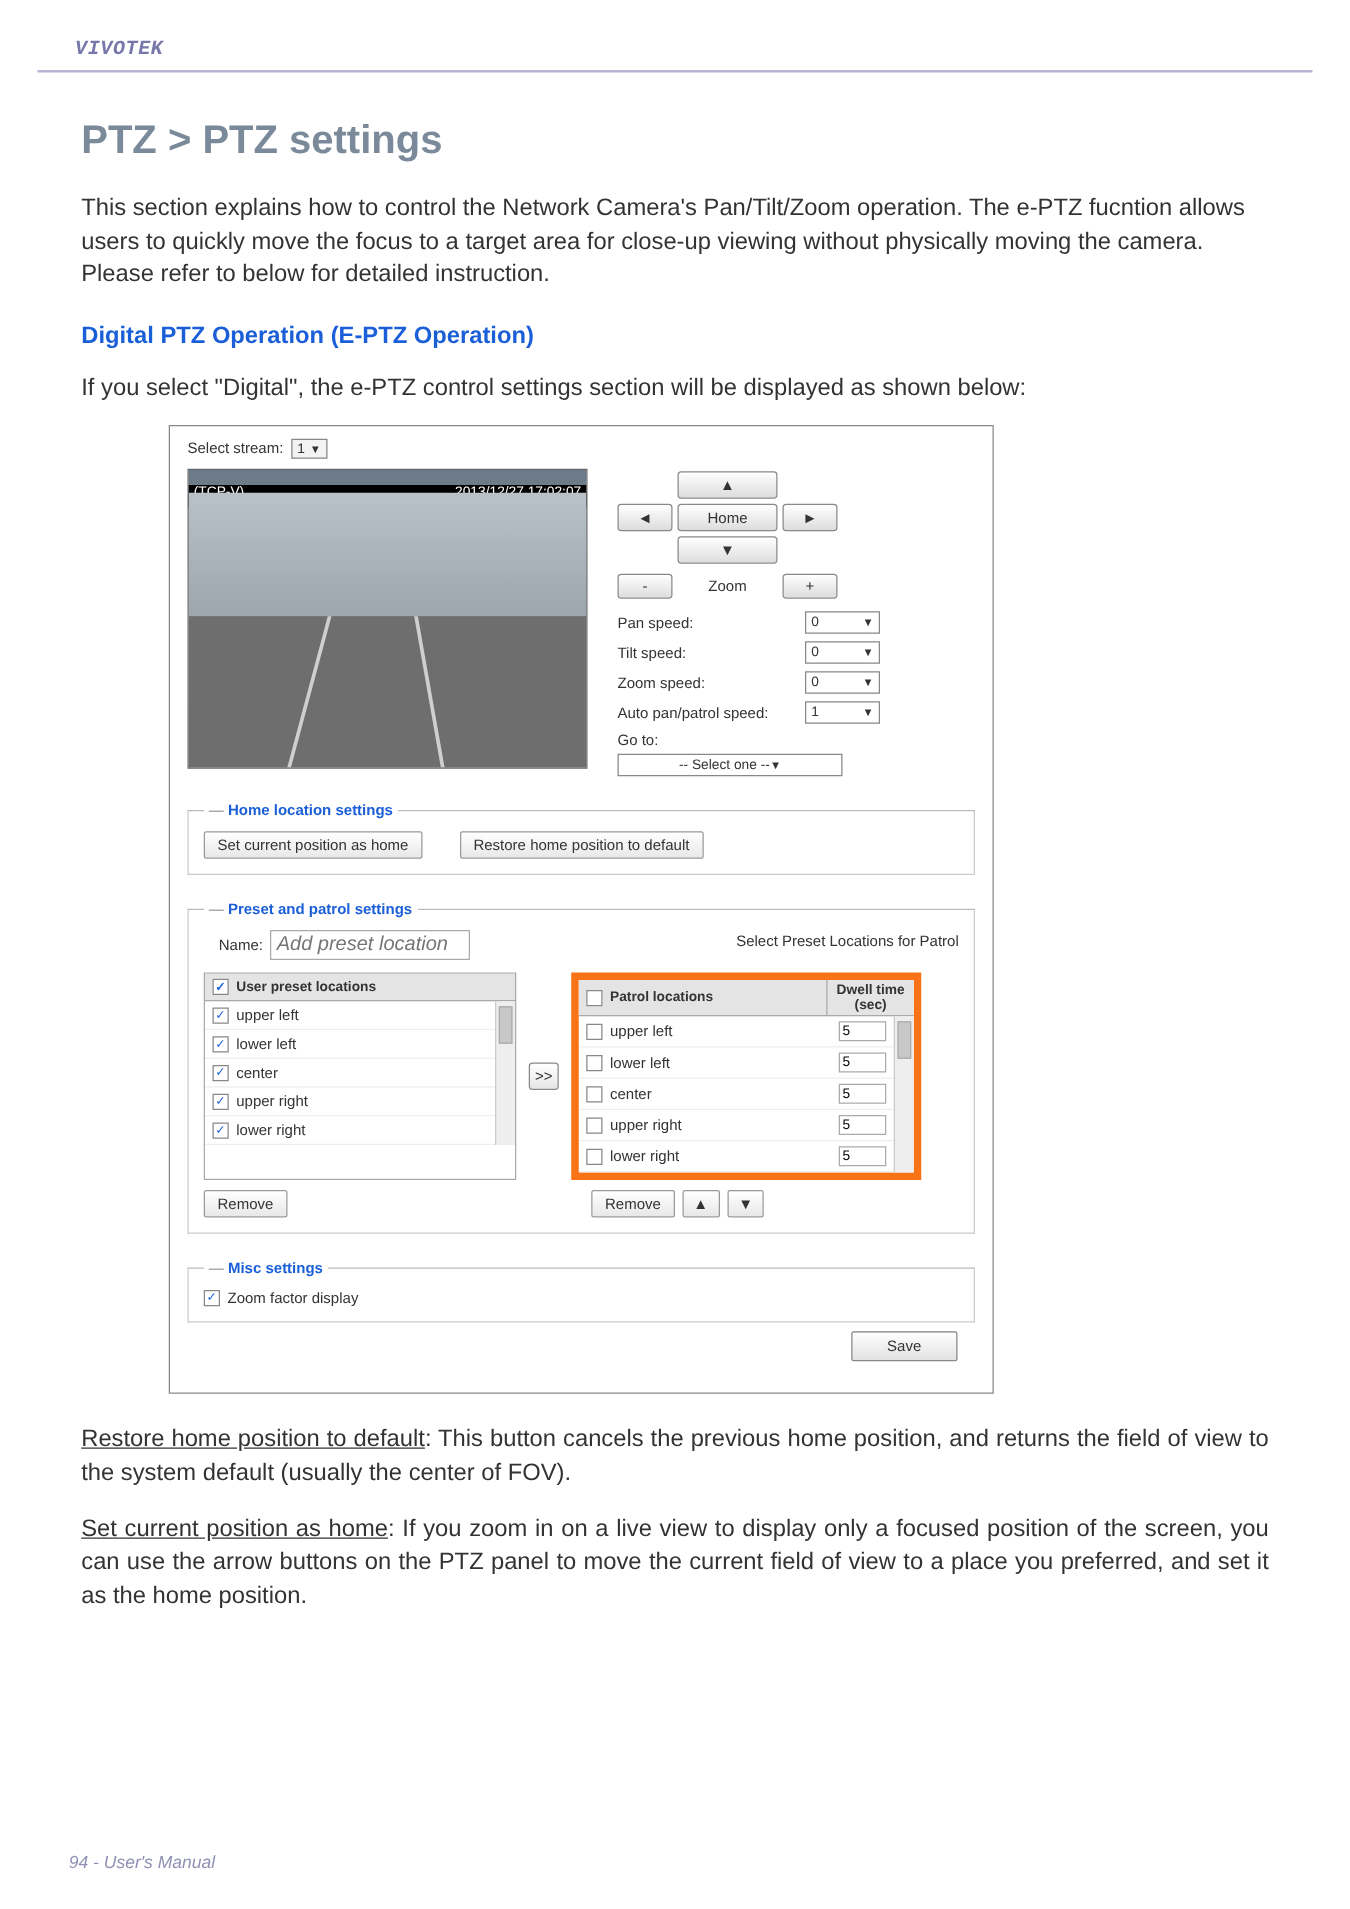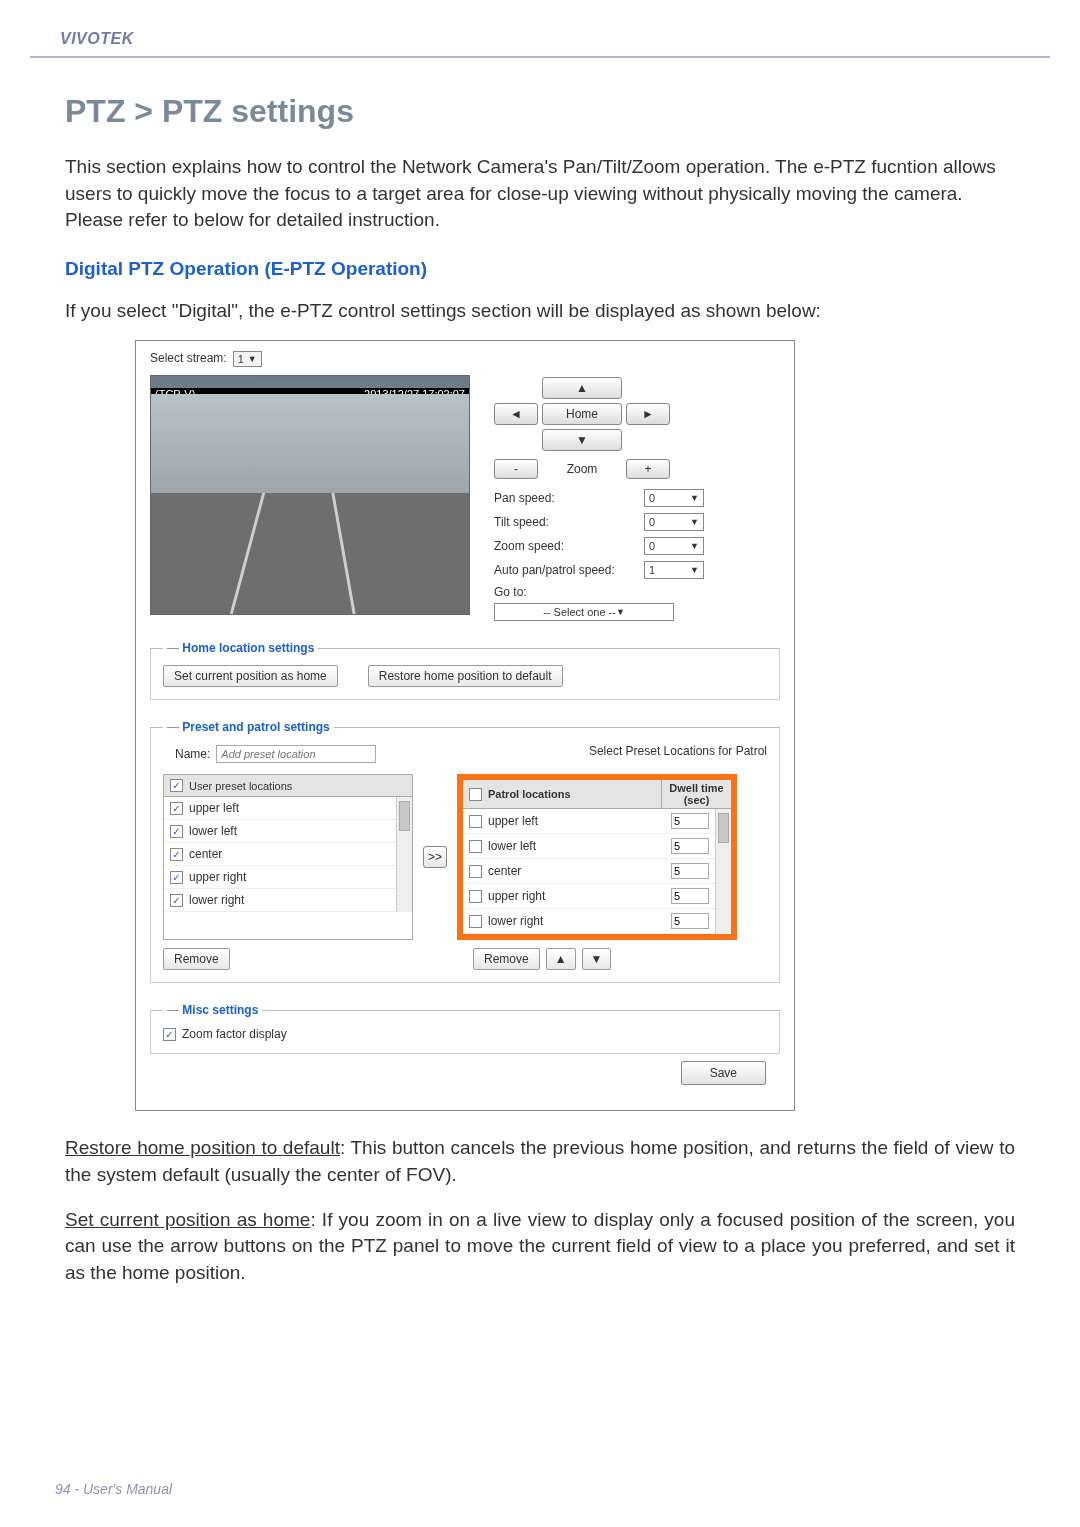--- a/index.html
+++ b/index.html
@@ -6,7 +6,7 @@
   html, body { width: 1080px; height: 1527px; font-family: Arial, Helvetica, sans-serif; background: #fff; color: #333; }
   .page { width: 1080px; height: 1527px; position: relative; padding: 30px 30px 0 30px; }
   .header-band { border-bottom: 2px solid #b6b6d4; padding-bottom: 8px; margin-bottom: 35px; }
-  .brand { color: #7777a9; font-style: italic; font-weight: bold; font-size: 16px; letter-spacing: 0.5px; padding-left: 30px; }
+  .brand { color: #7777a9; font-style: italic; font-weight: bold; font-size: 16px; letter-spacing: 0.5px; padding-left: 30px; font-family: Liberation Mono, monospace; }
   .content { padding: 0 35px; }
   h1.title { color: #7a8a9a; font-weight: bold; font-size: 32px; margin-bottom: 24px; }
   p.intro { font-size: 19px; line-height: 1.4; margin-bottom: 24px; }

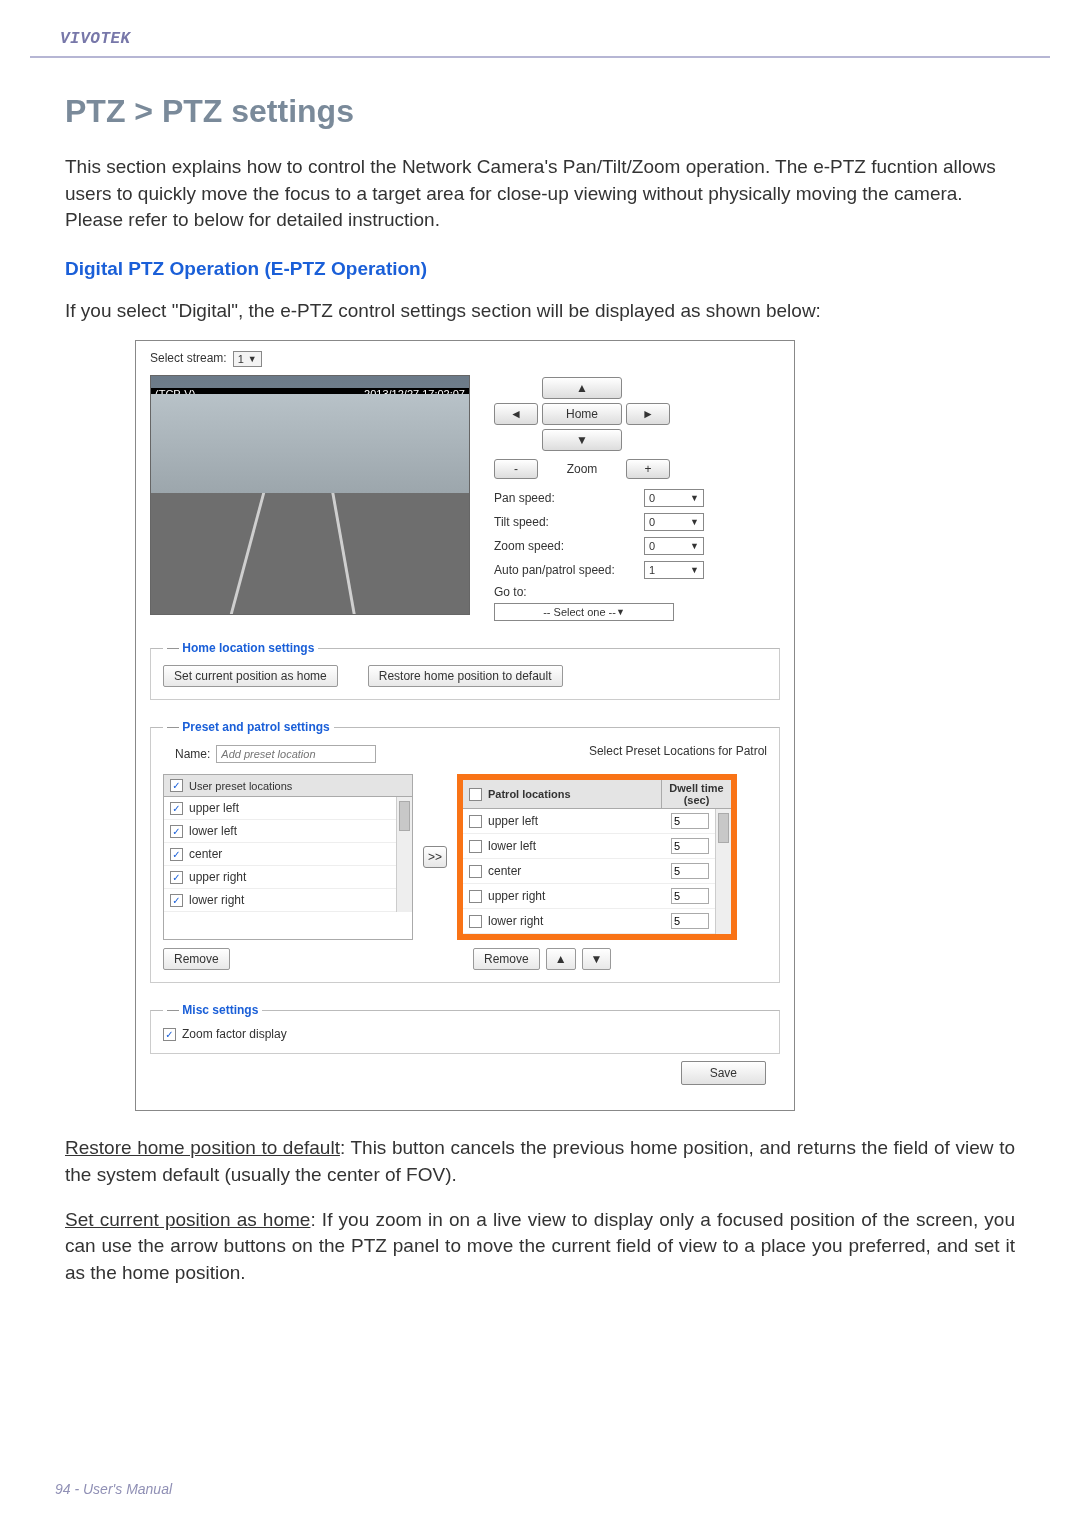--- a/index.html
+++ b/index.html
@@ -48,7 +48,7 @@
   .btn-flat { border:1px solid #999; background:linear-gradient(#fff,#e8e8e8); font-size:12px; padding:3px 10px; border-radius:2px; display:inline-block;}
   .home-row { display:flex; gap:30px; }
   .name-row { display:flex; align-items:center; gap:6px; font-size:12px; margin-bottom:10px;margin-left:12px;}
-  .name-row input { font-size:11px; font-style:italic; color:#888; padding:2px 4px; width:160px; border:1px solid #aaa;}
+  .name-row input { font-size:16px; font-style:italic; color:#888; padding:2px 4px; width:160px; border:1px solid #aaa;}
   .preset-columns { display:flex; gap:10px; }
   .list-box { border:1px solid #aaa; width:250px; }
   .list-header { background:#e4e4e4; font-weight:normal; font-size:11px; padding:4px 6px; display:flex; align-items:center; gap:6px; border-bottom:1px solid #aaa;}

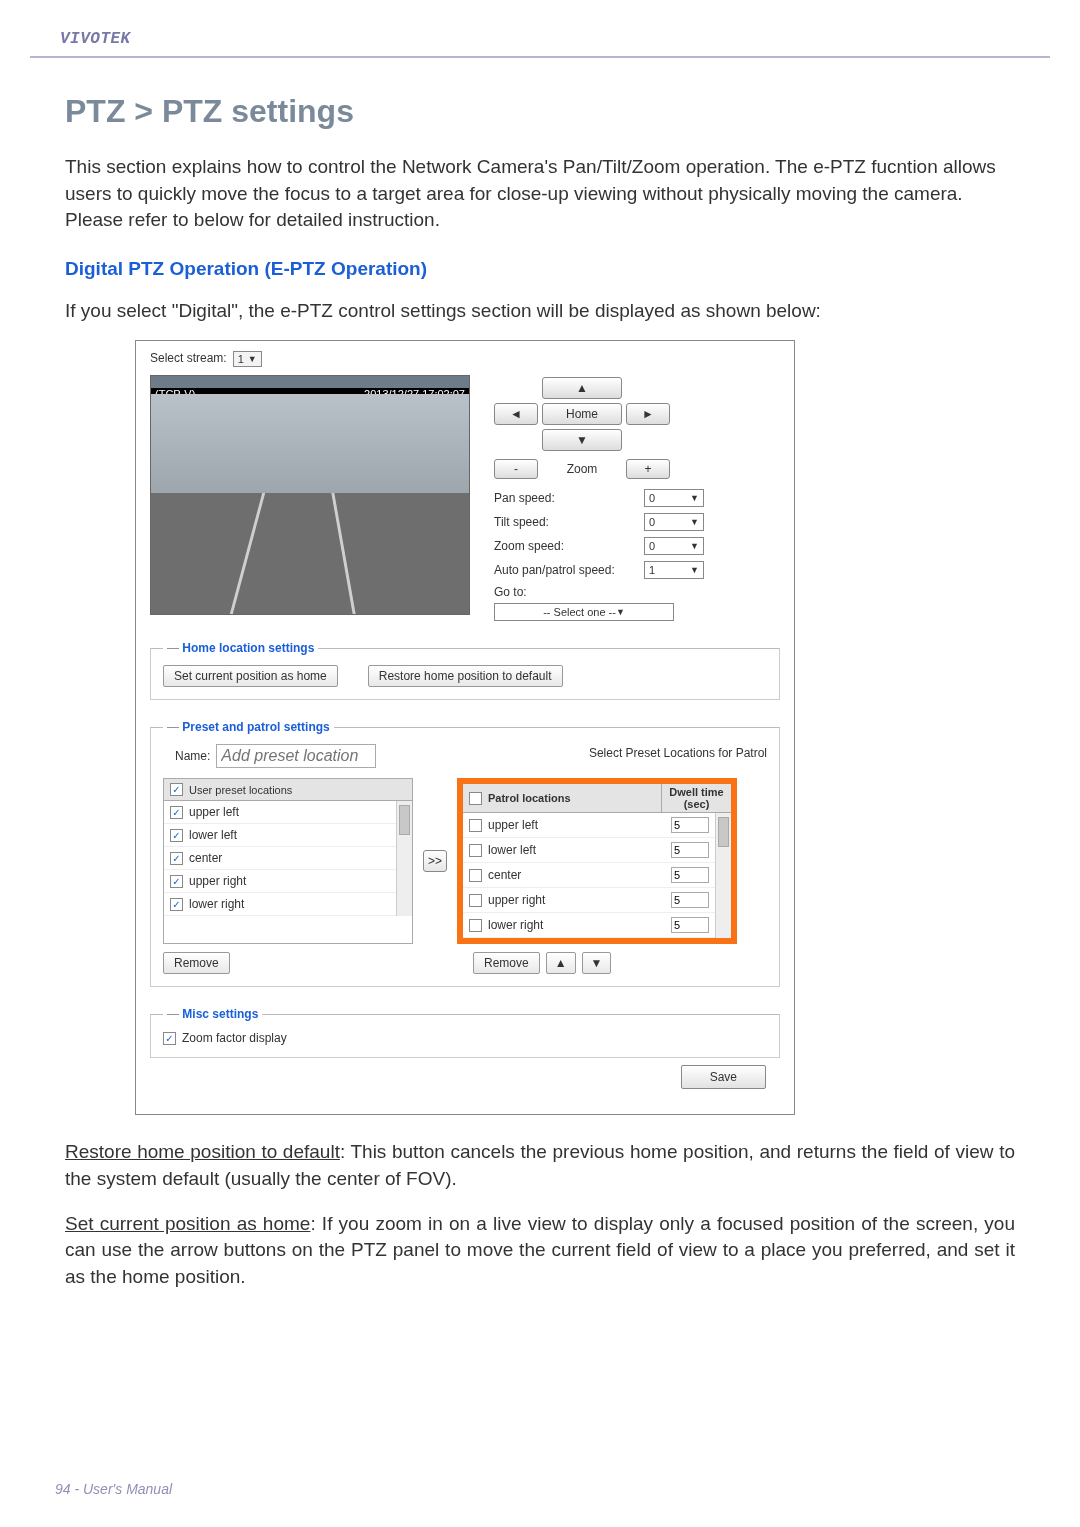--- a/index.html
+++ b/index.html
@@ -51,7 +51,7 @@
   .name-row input { font-size:16px; font-style:italic; color:#888; padding:2px 4px; width:160px; border:1px solid #aaa;}
   .preset-columns { display:flex; gap:10px; }
   .list-box { border:1px solid #aaa; width:250px; }
-  .list-header { background:#e4e4e4; font-weight:normal; font-size:11px; padding:4px 6px; display:flex; align-items:center; gap:6px; border-bottom:1px solid #aaa;}
+  .list-header { background:#e4e4e4; font-weight:bold; font-size:11px; padding:4px 6px; display:flex; align-items:center; gap:6px; border-bottom:1px solid #aaa;}
   .list-body { max-height:130px; overflow:hidden; position:relative;}
   .list-scroll { position:absolute; right:0; top:0; bottom:0; width:16px; background:#eee; border-left:1px solid #ccc;}
   .list-scroll .thumb{position:absolute; left:2px; right:2px; top:4px; height:30px; background:#c8c8c8; border:1px solid #aaa;}

